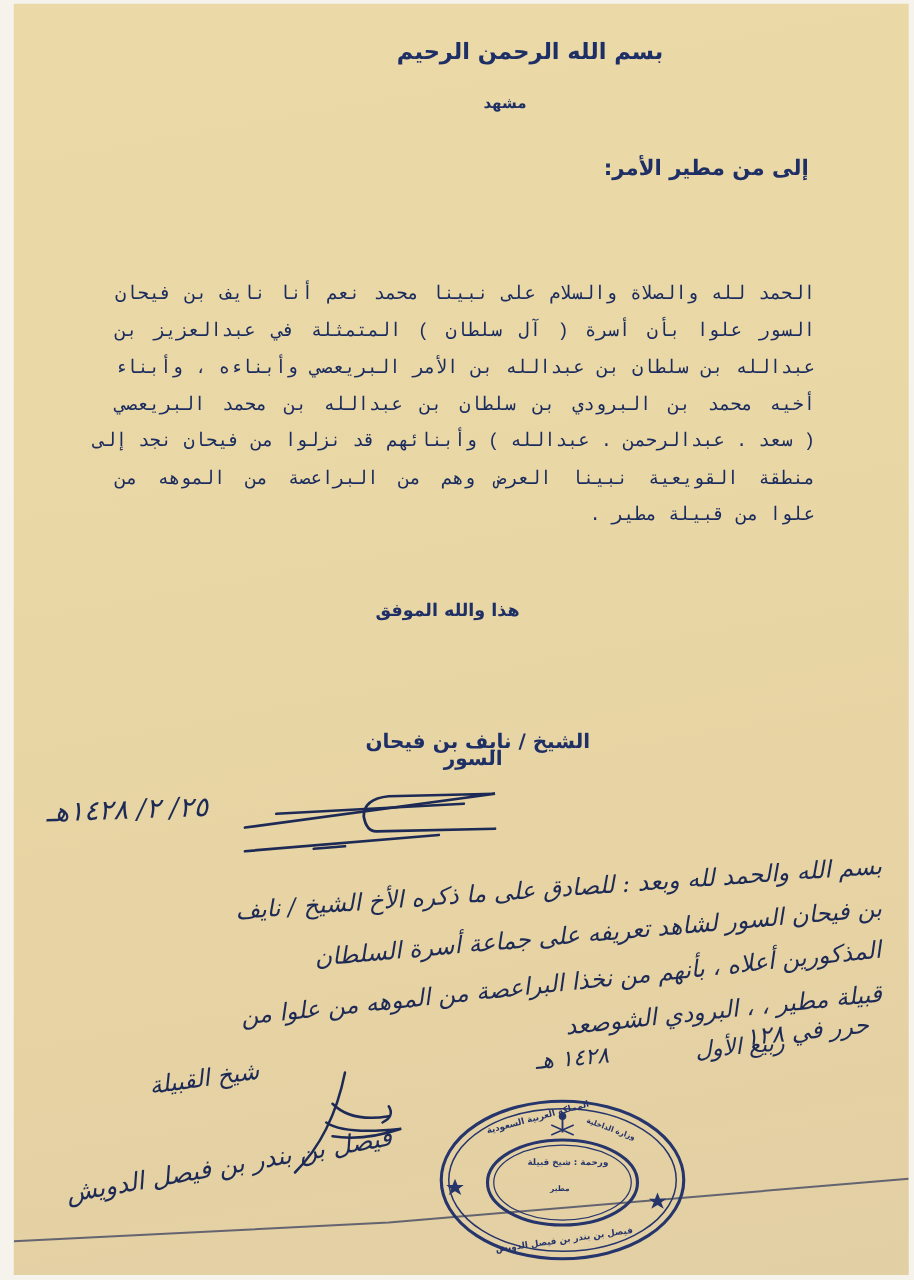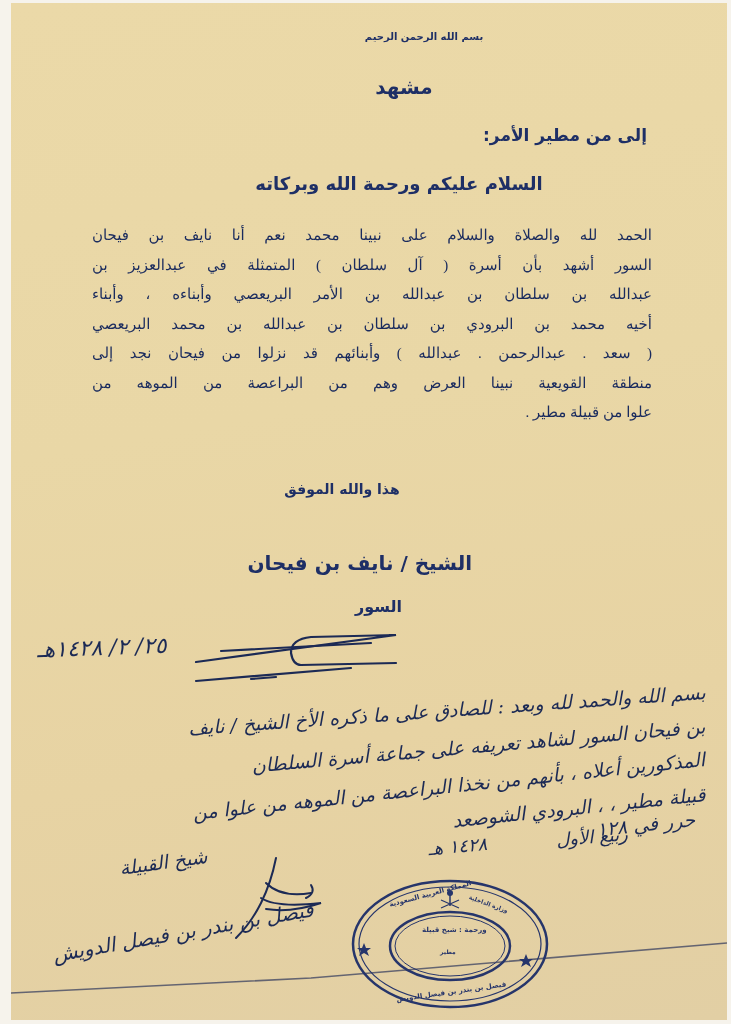--- a/index.html
+++ b/index.html
@@ -28,7 +28,7 @@
       white-space: nowrap;
     }
     .center { text-align: center; }
-    .basmala { left: 0; width: 716px; top: 28px; font-size: 10px; padding-left: 110px; box-sizing: border-box; }
+    .basmala { left: 0; width: 716px; top: 28px; font-size: 18px; padding-left: 110px; box-sizing: border-box; }
     .title { left: 0; width: 716px; top: 72px; font-size: 20px; padding-left: 70px; box-sizing: border-box; }
     .to-whom { right: 80px; top: 122px; font-size: 17px; }
     .greeting { left: 0; width: 716px; top: 170px; font-size: 18px; padding-left: 60px; box-sizing: border-box; }

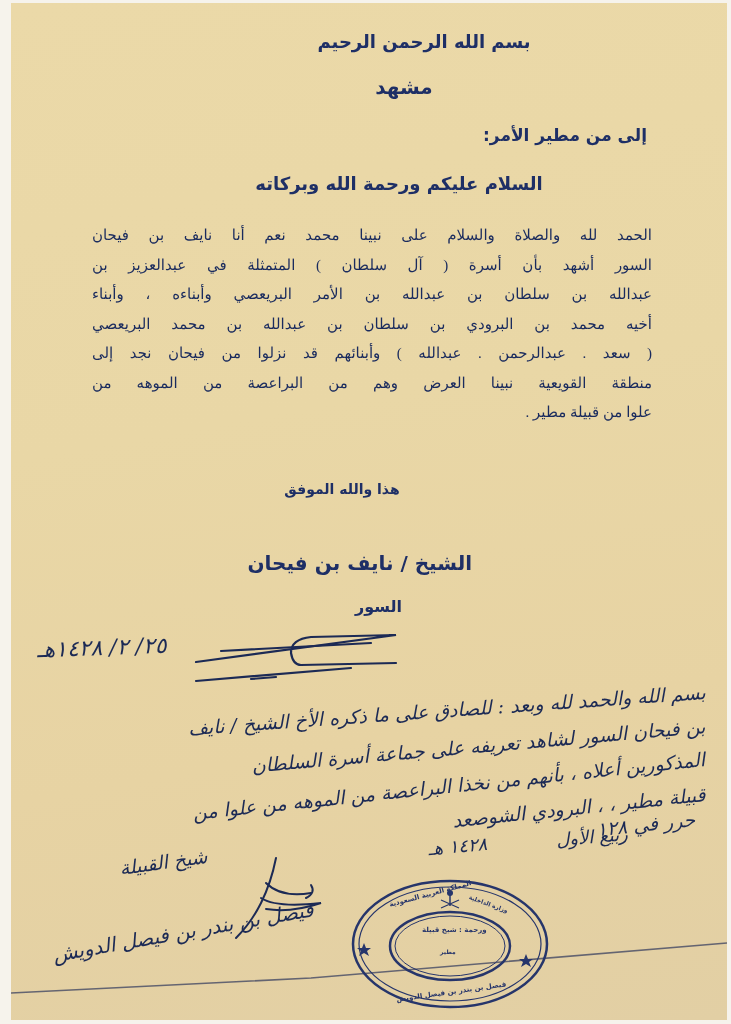--- a/index.html
+++ b/index.html
@@ -29,7 +29,7 @@
     }
     .center { text-align: center; }
     .basmala { left: 0; width: 716px; top: 28px; font-size: 18px; padding-left: 110px; box-sizing: border-box; }
-    .title { left: 0; width: 716px; top: 72px; font-size: 20px; padding-left: 70px; box-sizing: border-box; }
+    .title { left: 0; width: 716px; top: 72px; font-size: 12px; padding-left: 70px; box-sizing: border-box; }
     .to-whom { right: 80px; top: 122px; font-size: 17px; }
     .greeting { left: 0; width: 716px; top: 170px; font-size: 18px; padding-left: 60px; box-sizing: border-box; }
     .body-text {

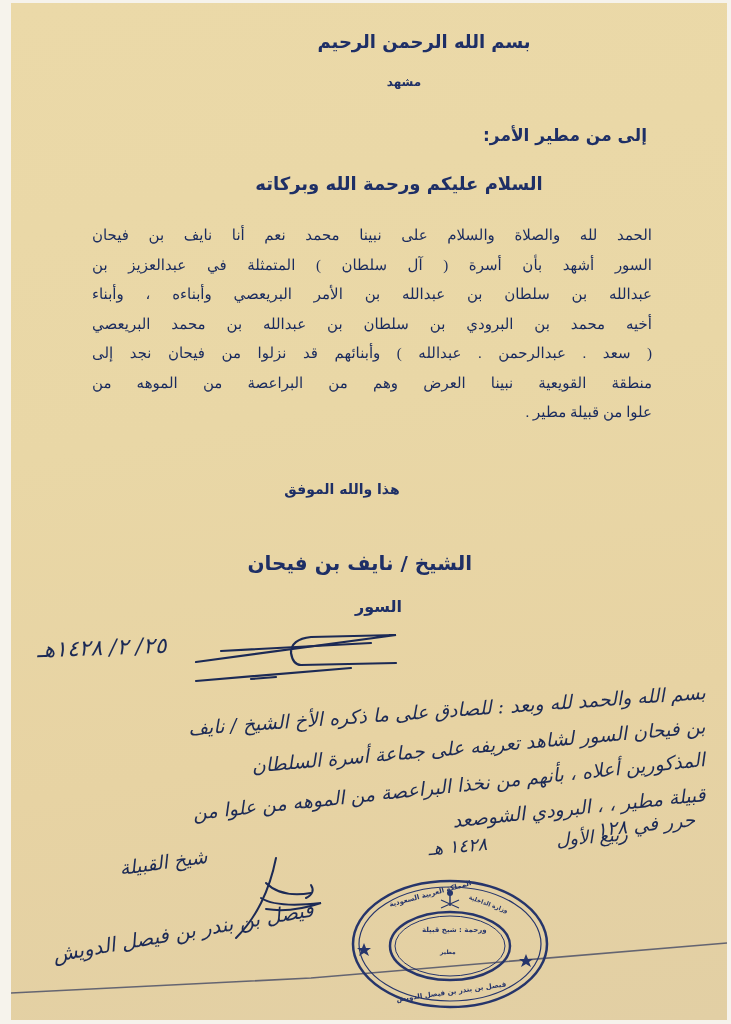--- a/index.html
+++ b/index.html
@@ -112,7 +112,6 @@
   <div class="typed center basmala">بسم الله الرحمن الرحيم</div>
   <div class="typed center title">مشهد</div>
   <div class="typed to-whom">إلى من مطير الأمر:</div>
-  <div class="typed center greeting">السلام عليكم ورحمة الله وبركاته</div>
 
   <div class="body-text">
     <span class="body-line">الحمد لله والصلاة والسلام على نبينا محمد نعم أنا نايف بن فيحان</span>

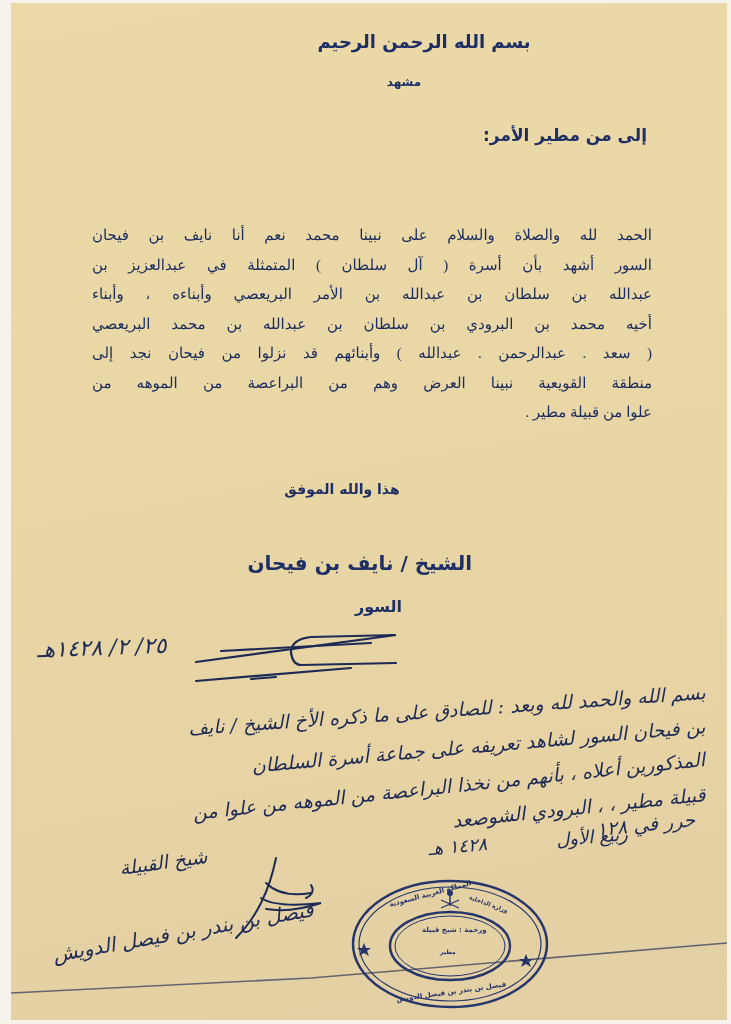--- a/index.html
+++ b/index.html
@@ -37,7 +37,7 @@
       right: 75px;
       top: 218px;
       width: 560px;
-      font-family: Liberation Serif, serif;
+      font-family: Liberation Mono, monospace;
       color: #1a2b5e;
       font-size: 15px;
       font-weight: normal;

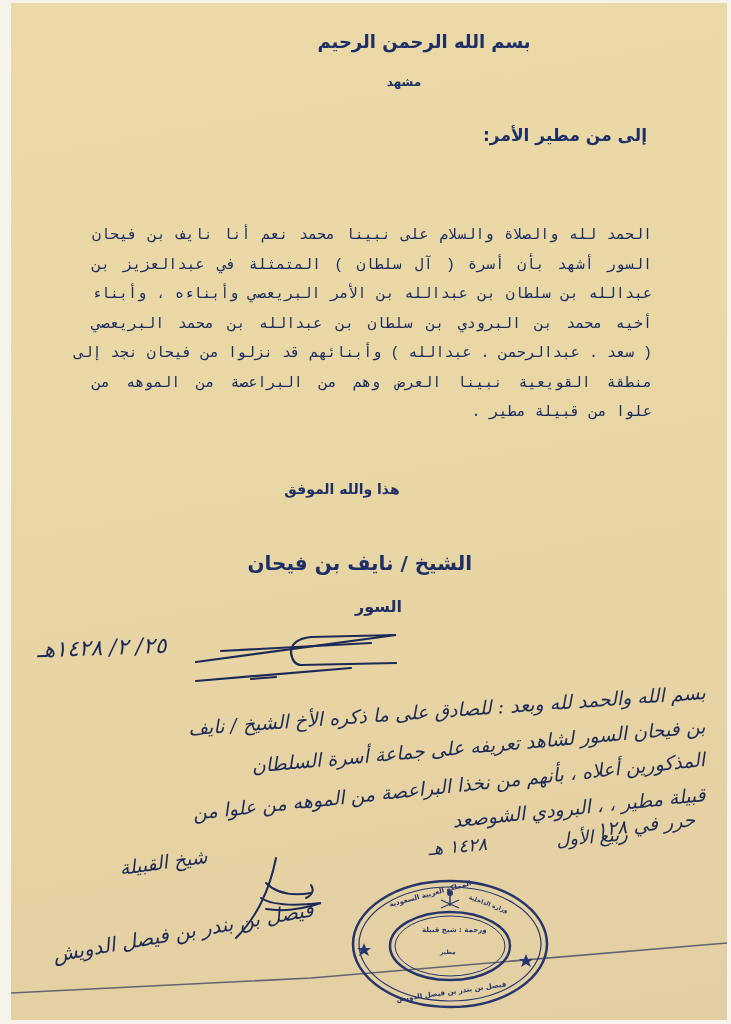--- a/index.html
+++ b/index.html
@@ -115,7 +115,7 @@
 
   <div class="body-text">
     <span class="body-line">الحمد لله والصلاة والسلام على نبينا محمد نعم أنا نايف بن فيحان</span>
-    <span class="body-line">السور أشهد بأن أسرة ( آل سلطان )  المتمثلة في عبدالعزيز بن</span>
+    <span class="body-line">السور علوا بأن أسرة ( آل سلطان )  المتمثلة في عبدالعزيز بن</span>
     <span class="body-line">عبدالله بن سلطان بن عبدالله بن الأمر البريعصي وأبناءه ، وأبناء</span>
     <span class="body-line">أخيه محمد بن البرودي بن سلطان بن عبدالله بن محمد البريعصي</span>
     <span class="body-line">( سعد . عبدالرحمن . عبدالله ) وأبنائهم قد نزلوا من فيحان نجد إلى</span>

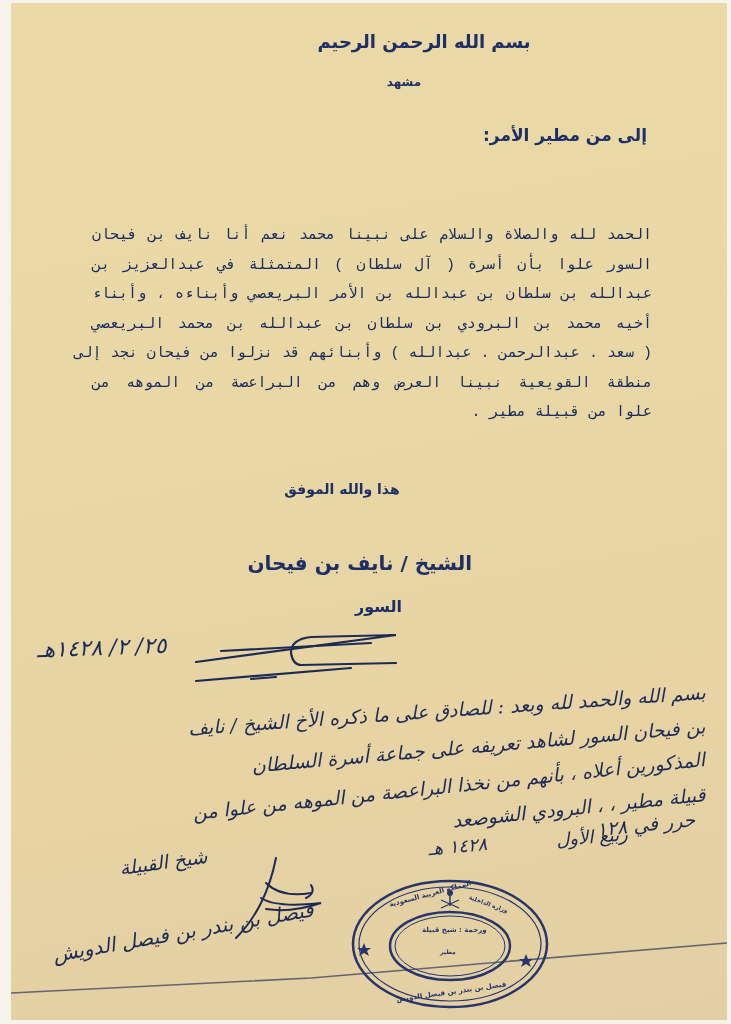--- a/index.html
+++ b/index.html
@@ -52,7 +52,7 @@
       white-space: nowrap;
     }
     .body-line.last { text-align-last: right; }
-    .closing { left: 0; width: 592px; top: 478px; font-size: 14px; padding-left: 70px; box-sizing: border-box; }
+    .closing { left: 16px; width: 592px; top: 478px; font-size: 14px; padding-left: 70px; box-sizing: border-box; }
     .sheikh-label { right: 255px; top: 548px; font-size: 20px; text-align: right; }
     .sheikh-name { right: 325px; top: 594px; font-size: 16px; }
 

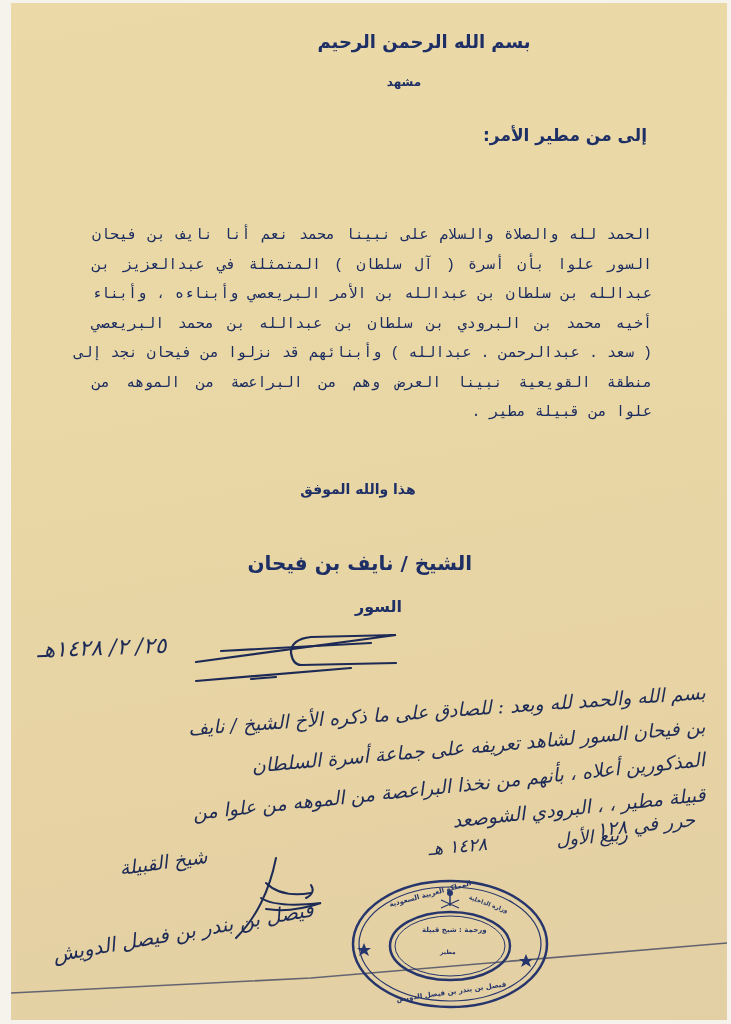--- a/index.html
+++ b/index.html
@@ -53,7 +53,7 @@
     }
     .body-line.last { text-align-last: right; }
     .closing { left: 16px; width: 592px; top: 478px; font-size: 14px; padding-left: 70px; box-sizing: border-box; }
-    .sheikh-label { right: 255px; top: 548px; font-size: 20px; text-align: right; }
+    .sheikh-label { right: 255px; top: 580px; font-size: 16px; text-align: right; }
     .sheikh-name { right: 325px; top: 594px; font-size: 16px; }
 
     .hand {

